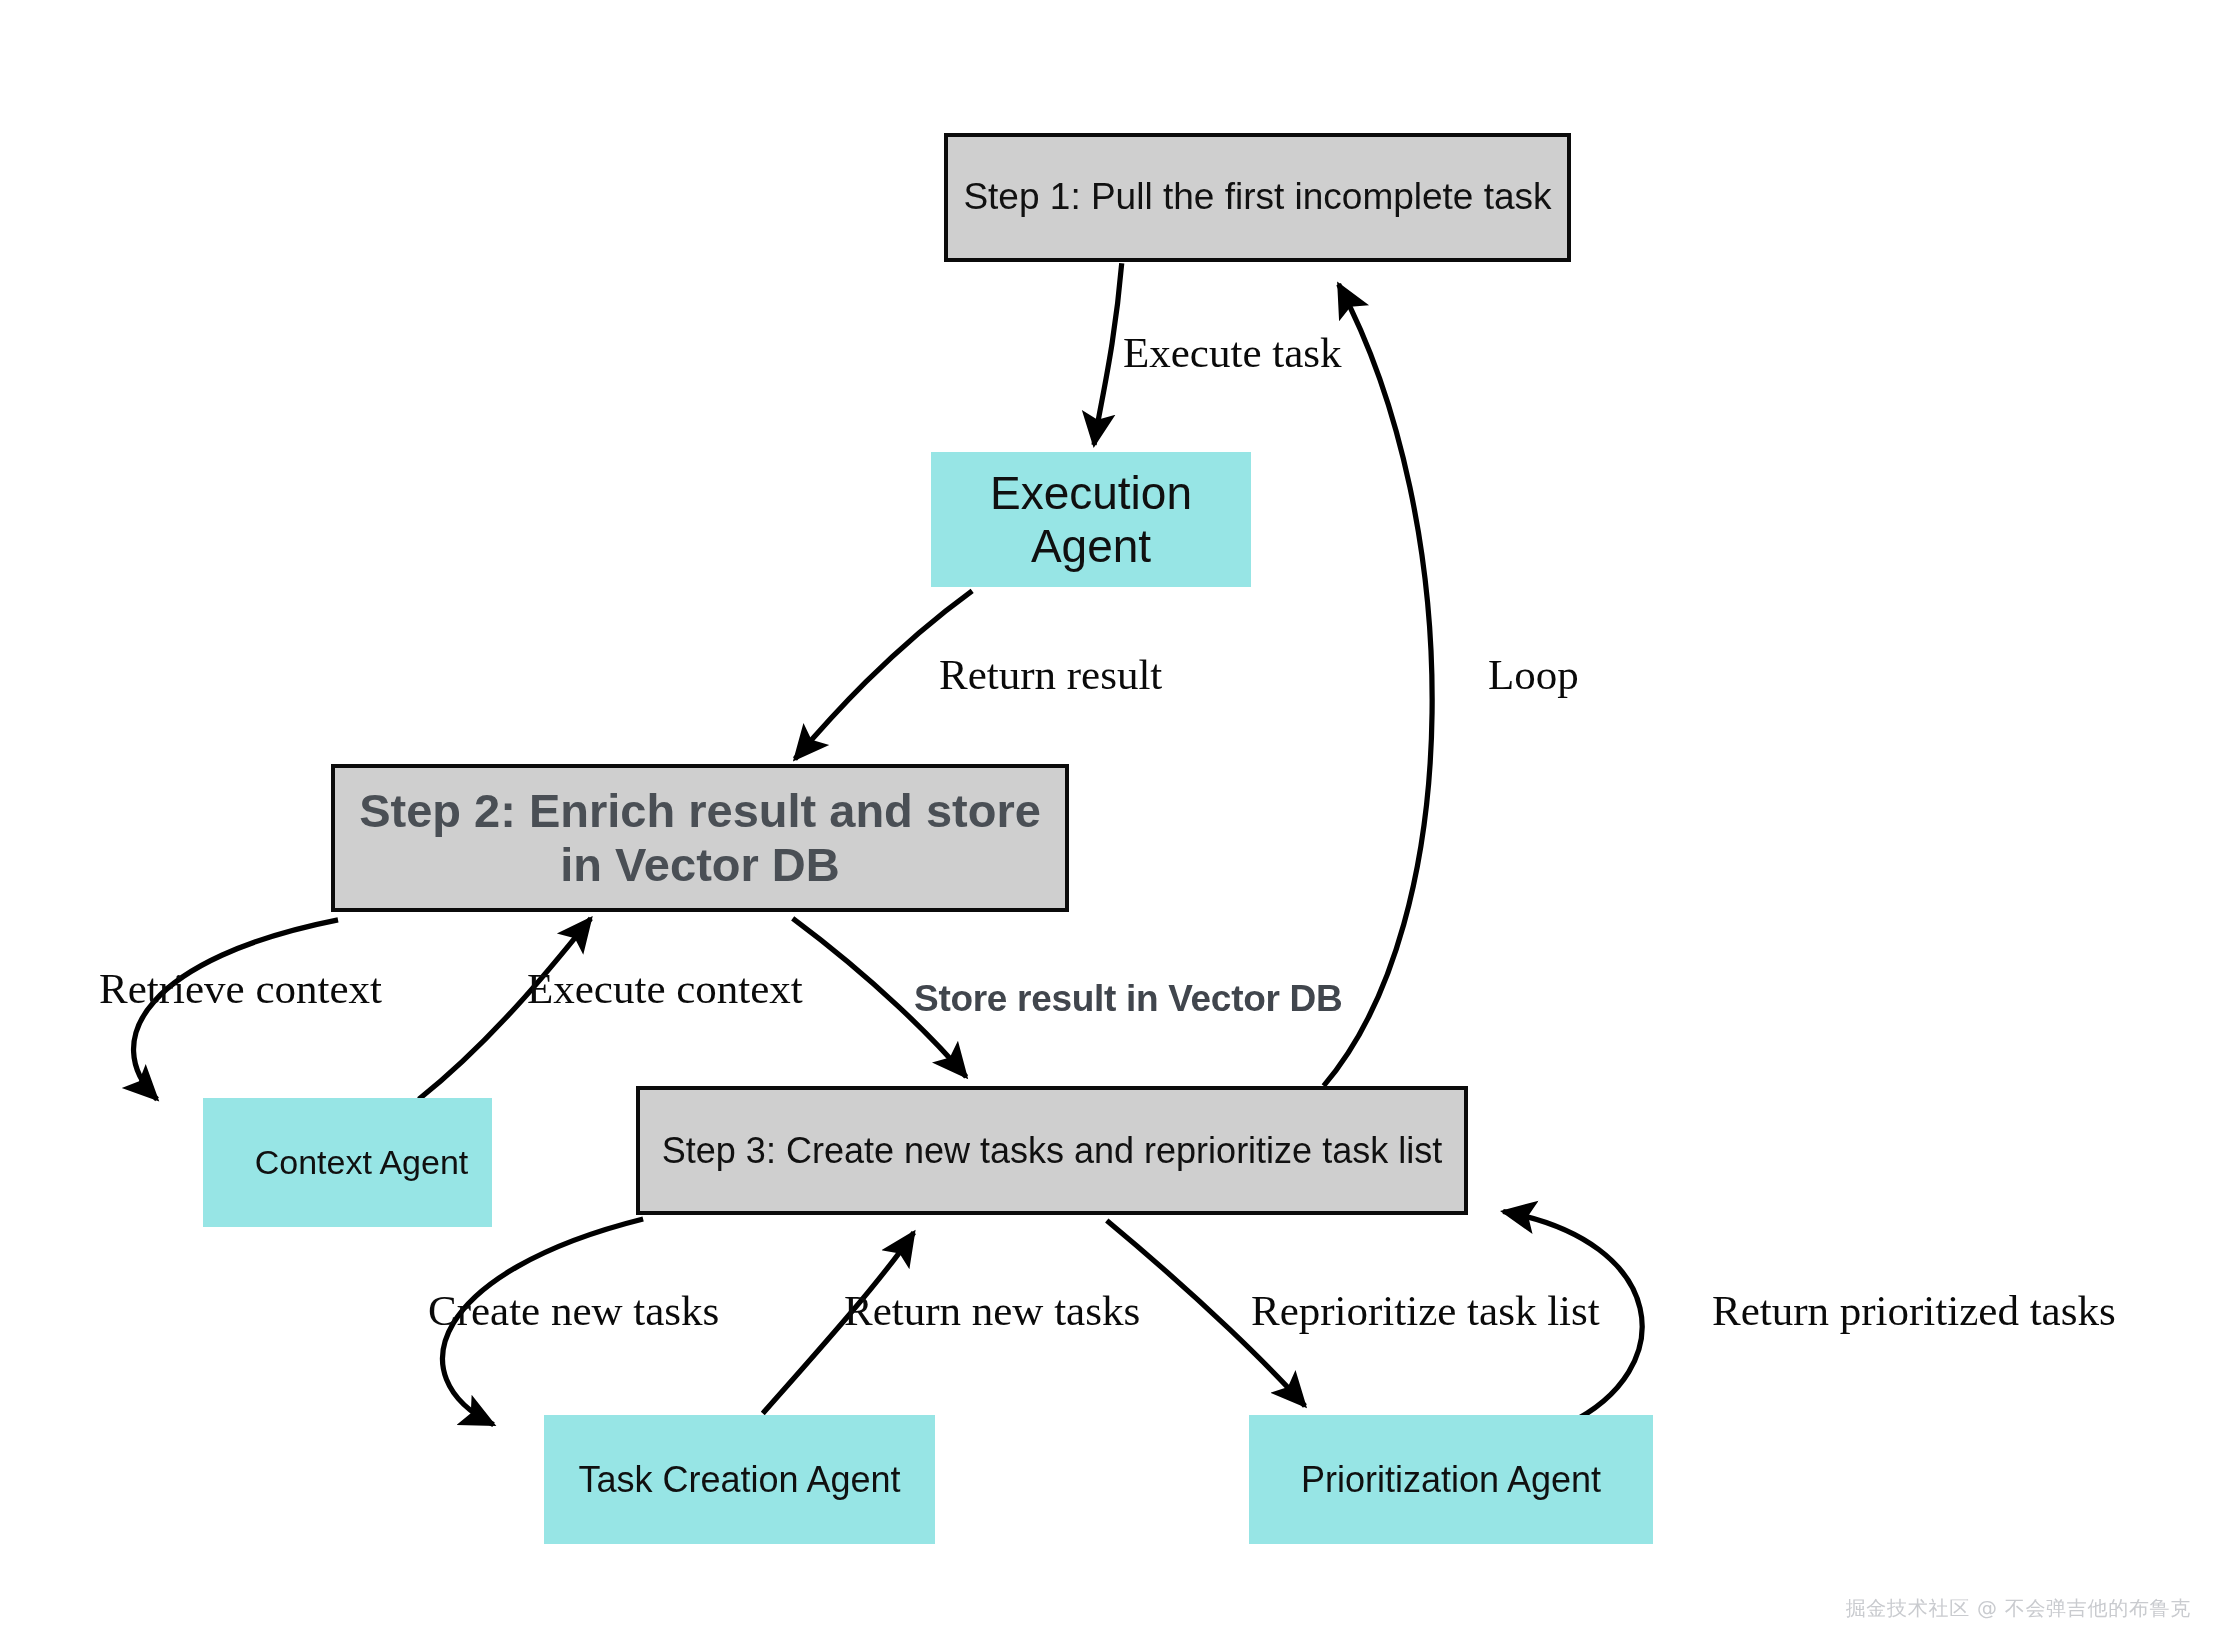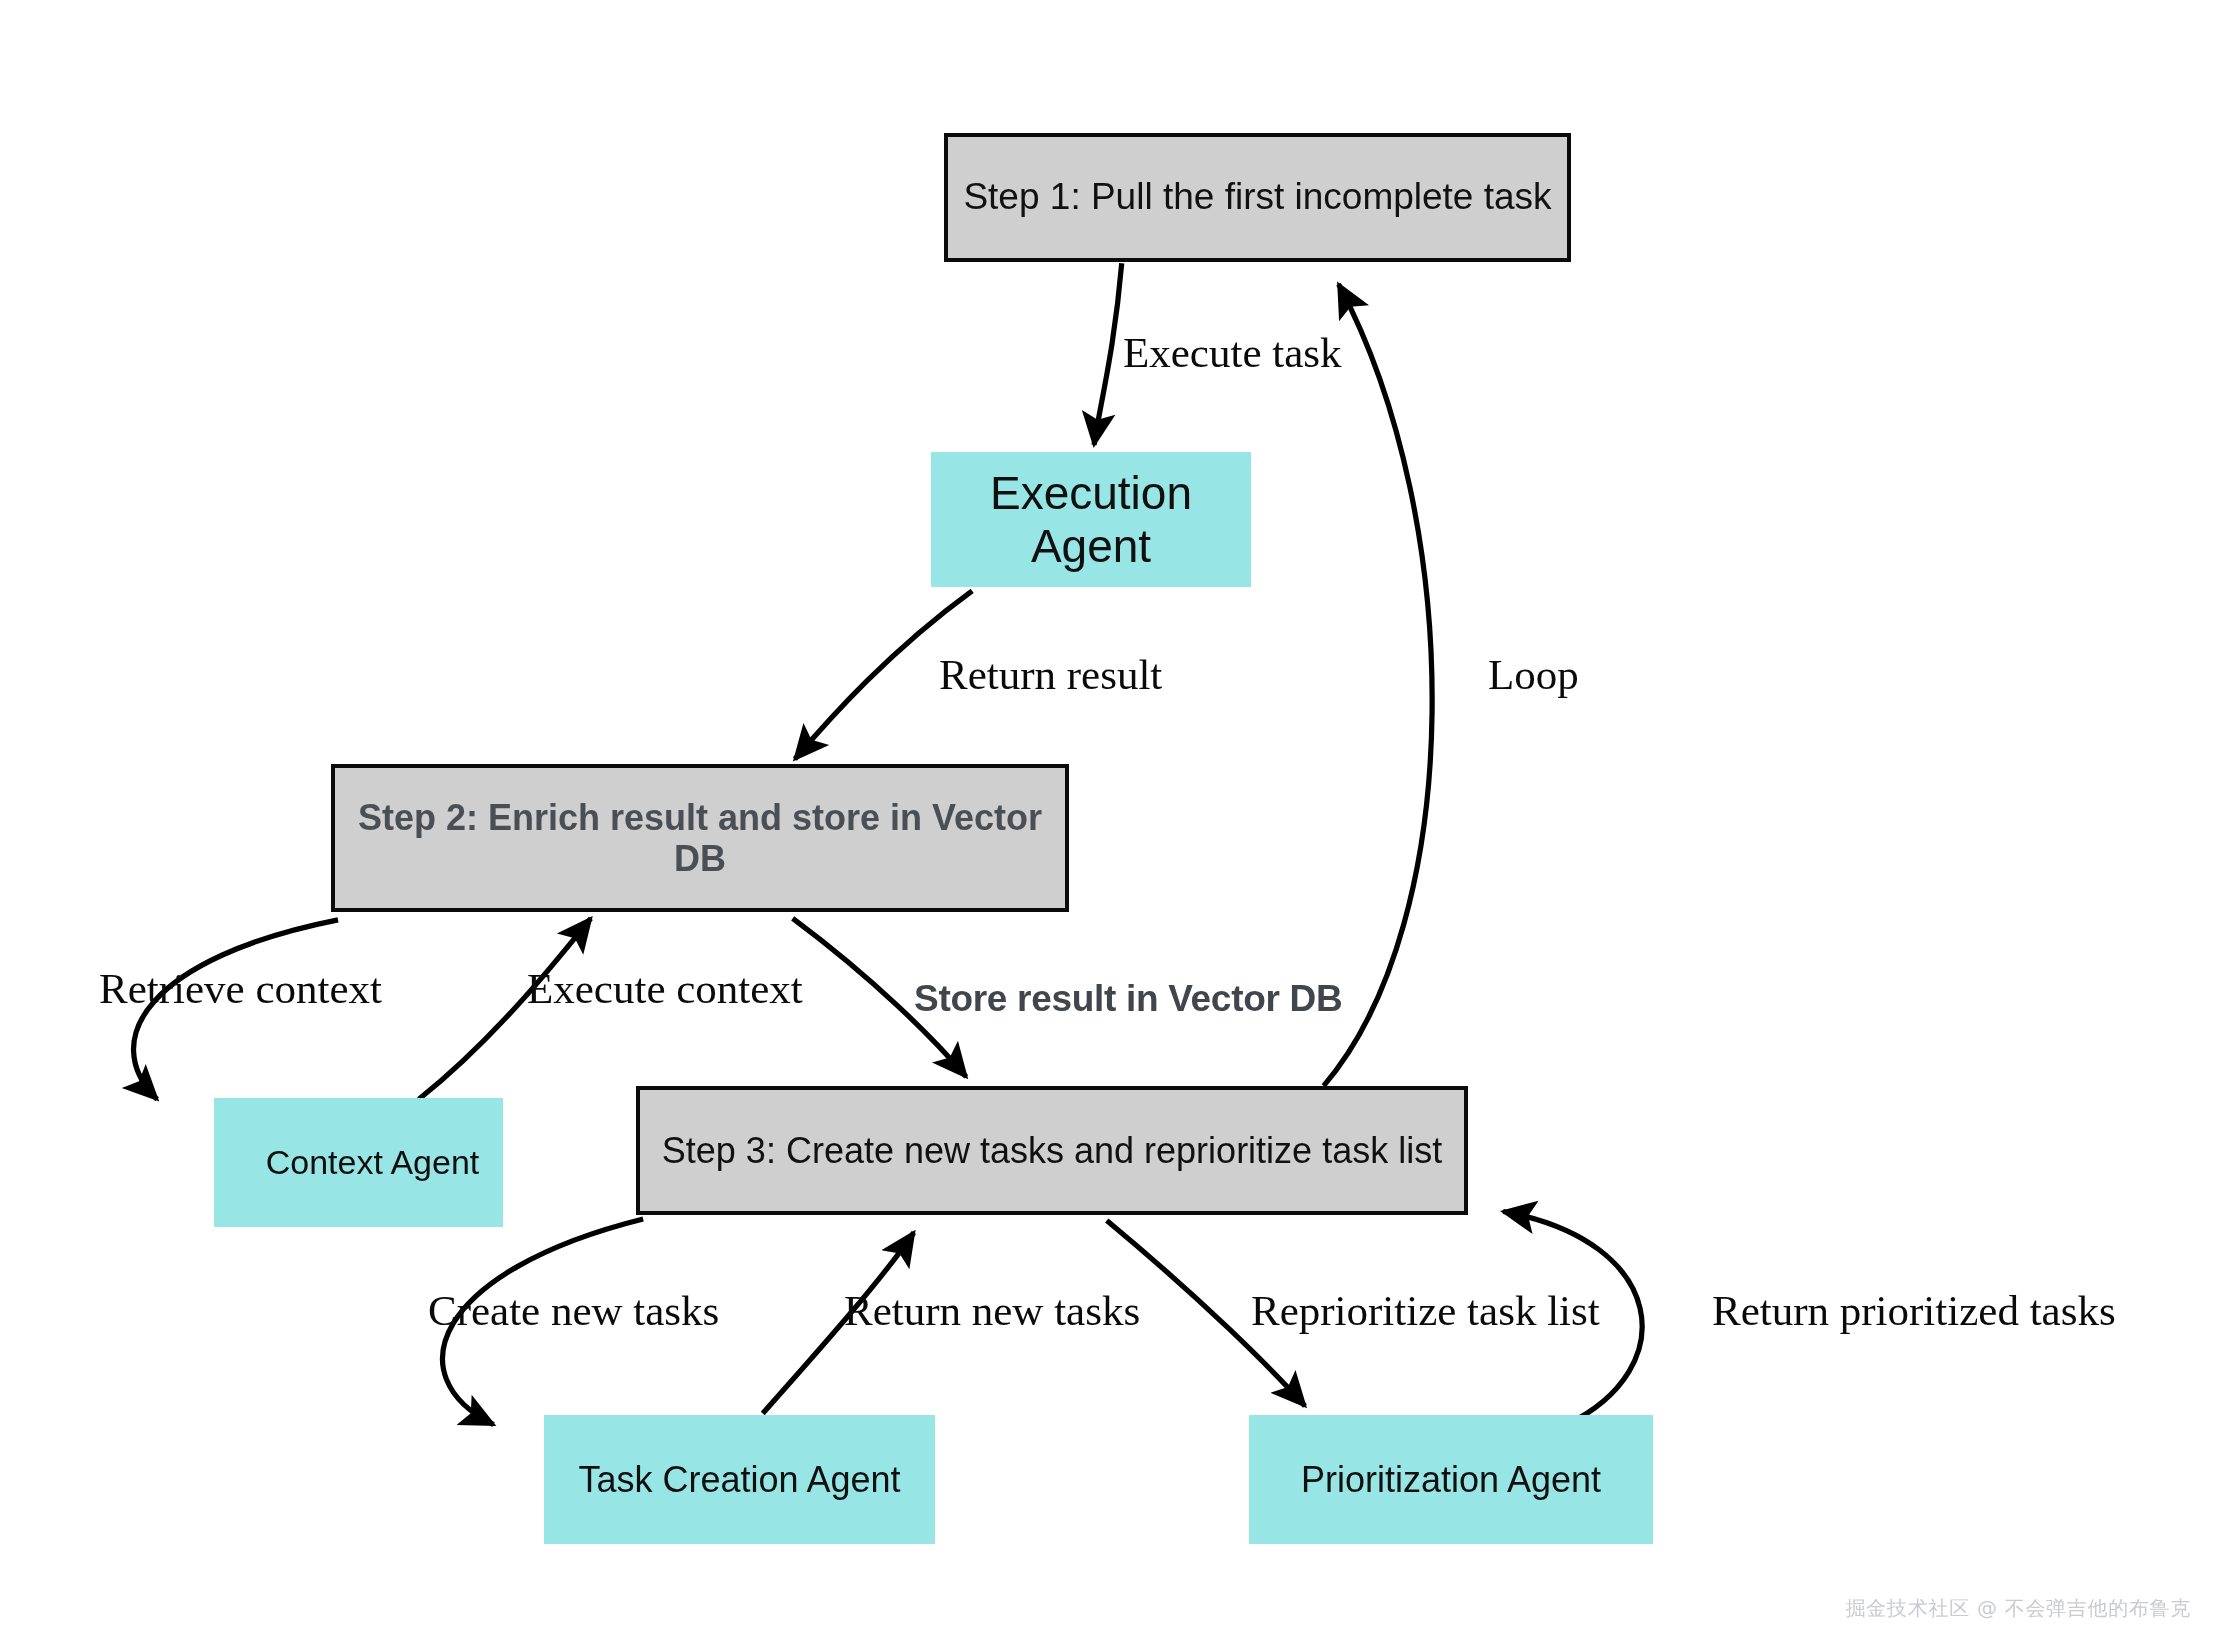--- a/index.html
+++ b/index.html
@@ -118,7 +118,7 @@
     <span>Execution Agent</span>
   </div>
 
-  <div class="node step muted-label" style="left:331px; top:764px; width:738px; height:148px; font-size:36px;">
+  <div class="node step muted-label" style="left:331px; top:764px; width:738px; height:148px; font-size:47px;">
     <span>Step 2: Enrich result and store in Vector DB</span>
   </div>
 

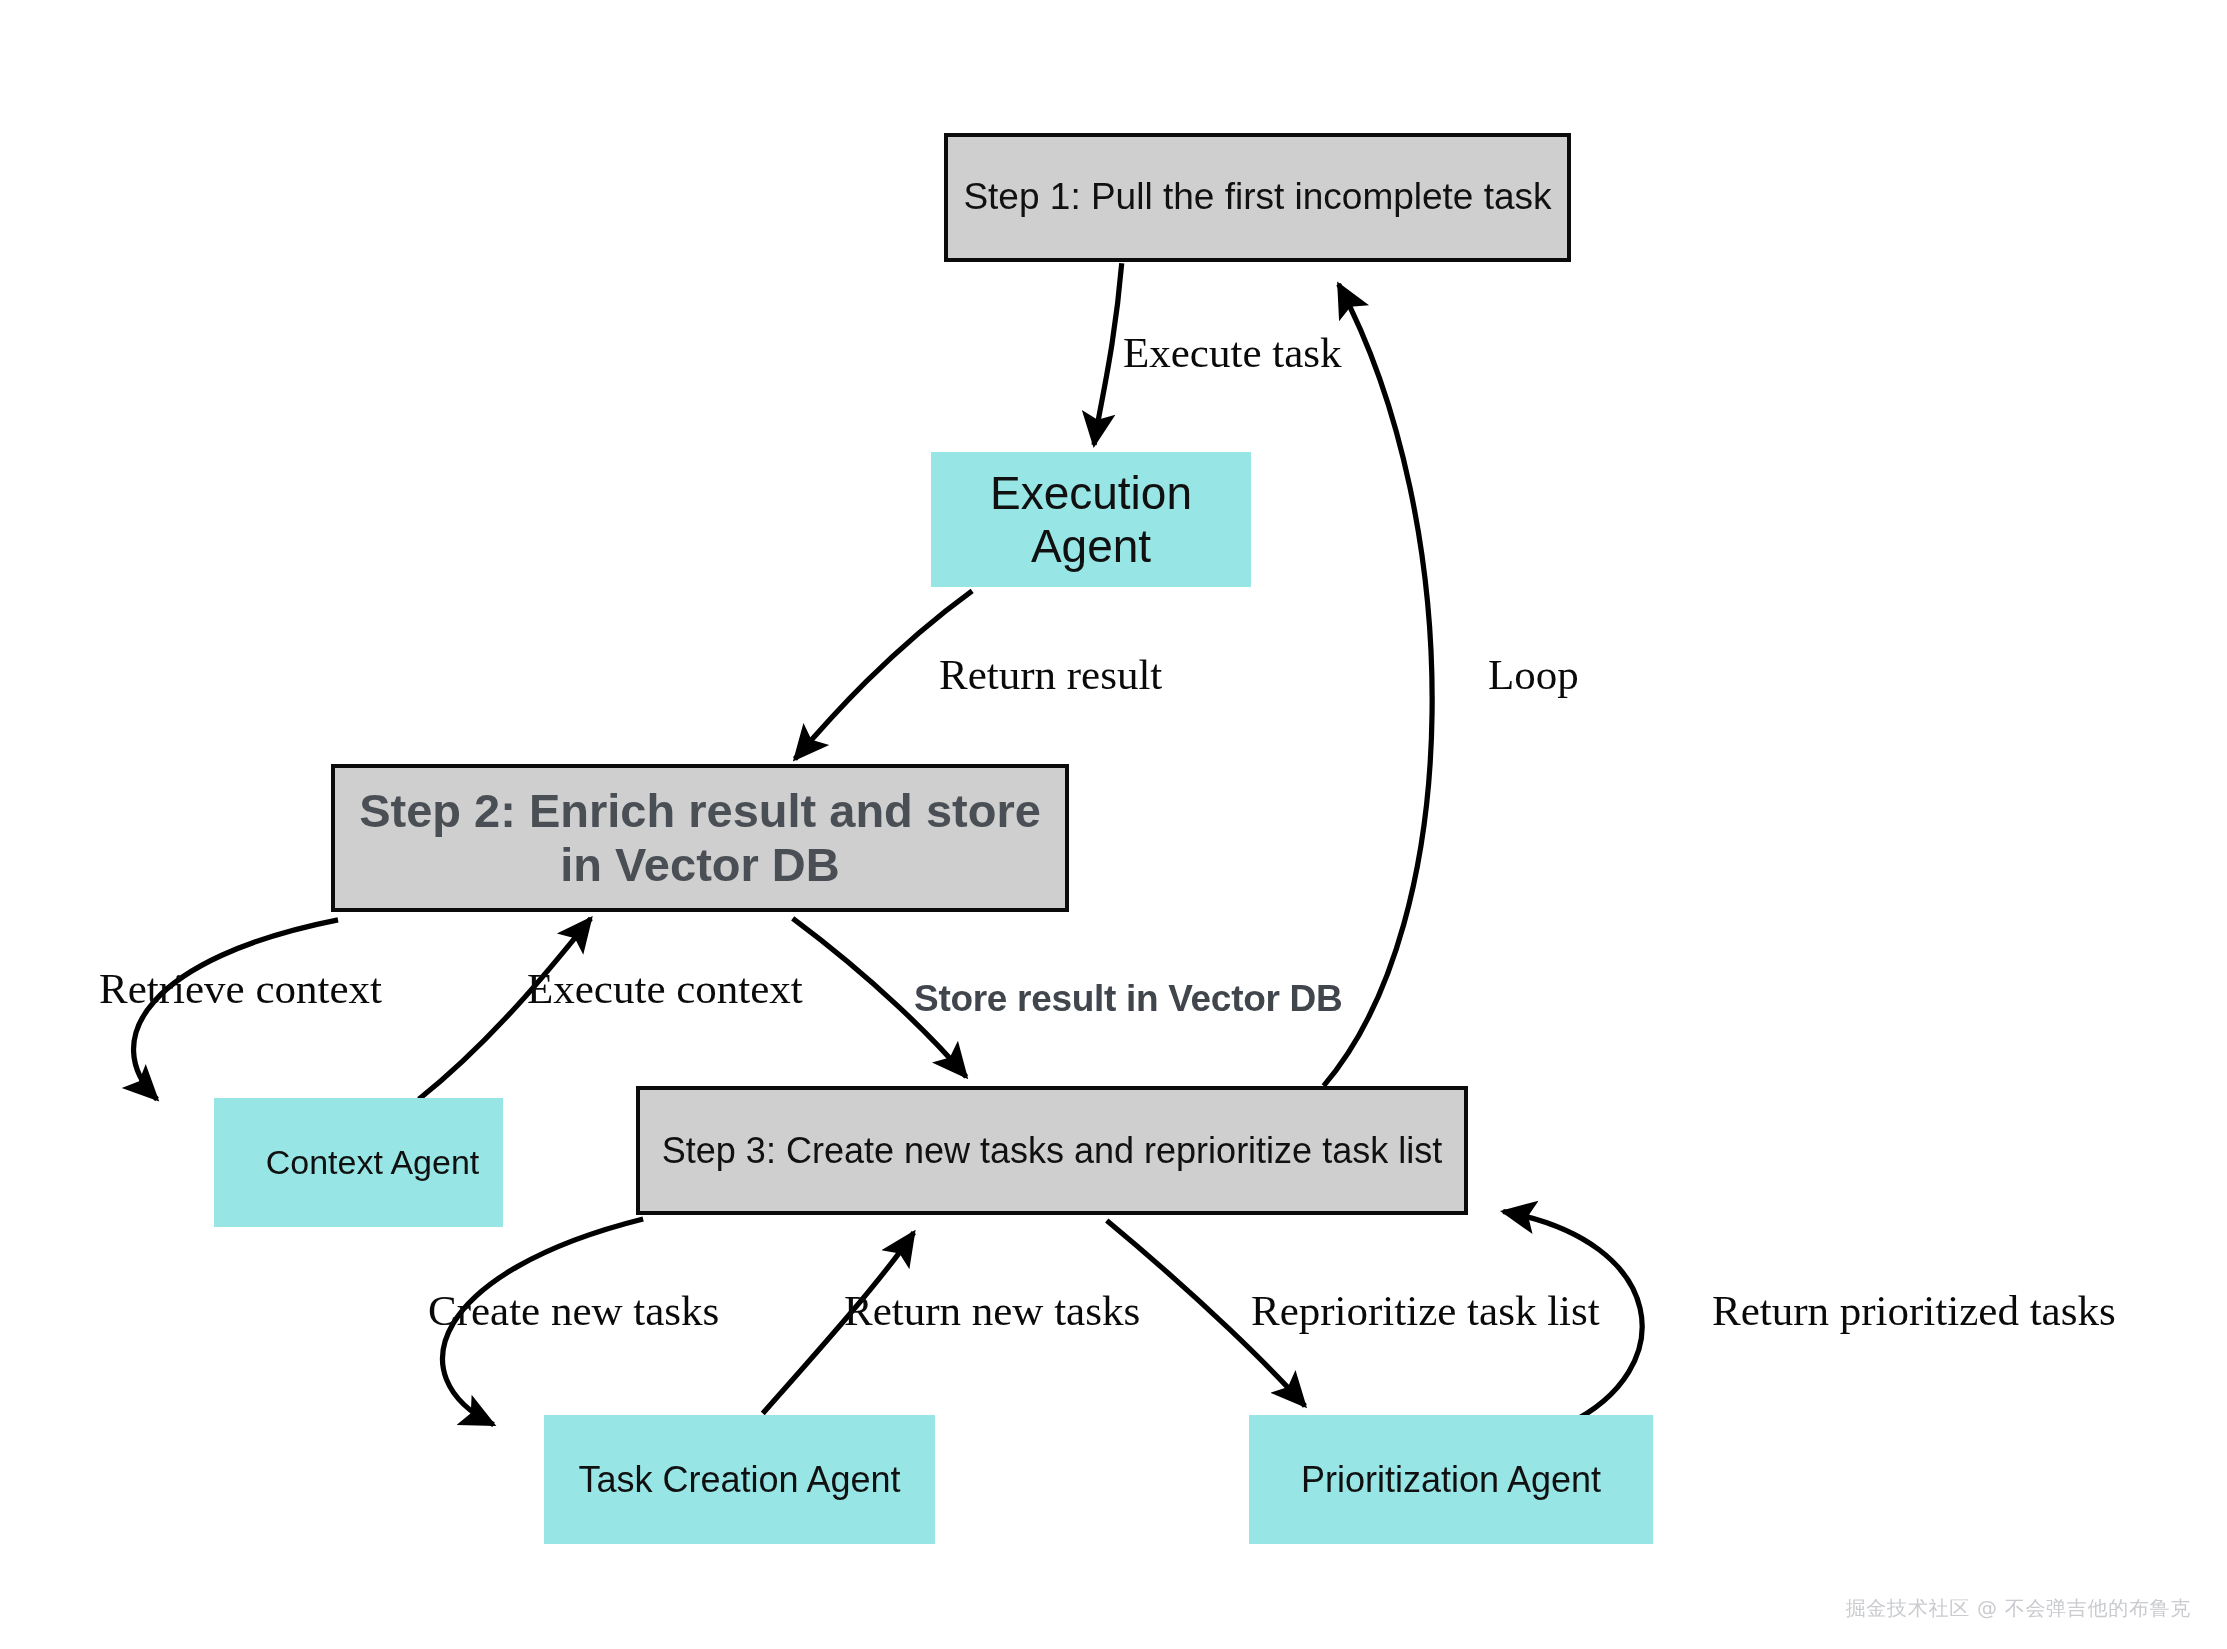--- a/index.html
+++ b/index.html
@@ -122,7 +122,7 @@
     <span>Step 2: Enrich result and store in Vector DB</span>
   </div>
 
-  <div class="node agent" style="left:214px; top:1098px; width:289px; height:129px; font-size:34px;padding-left:28px;">
+  <div class="node agent" style="left:203px; top:1098px; width:289px; height:129px; font-size:34px;padding-left:28px;">
     <span>Context Agent</span>
   </div>
 

